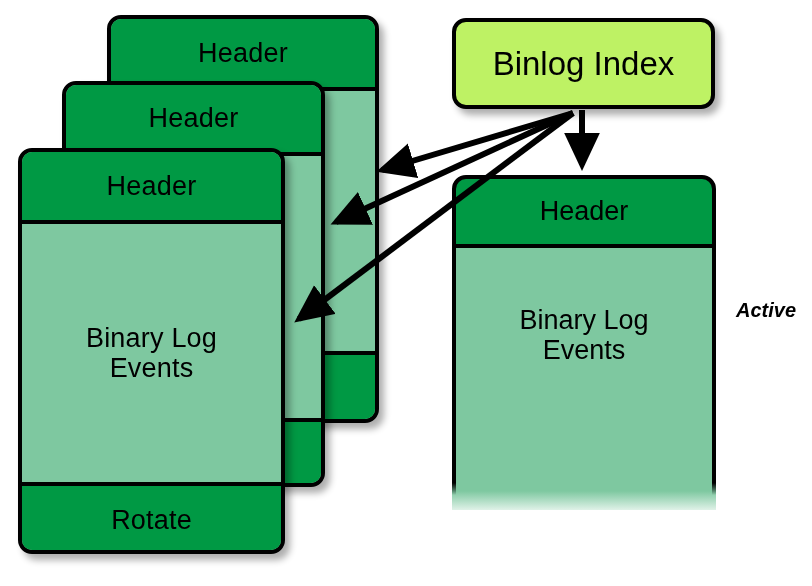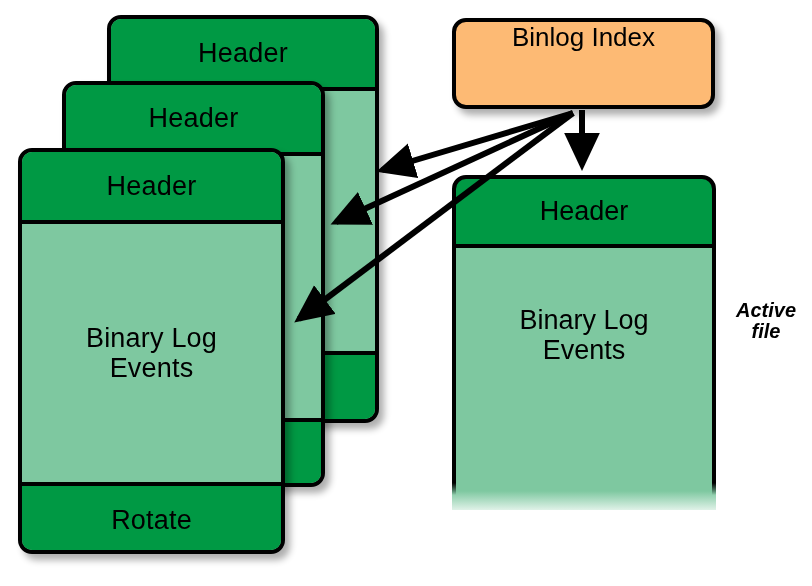--- a/index.html
+++ b/index.html
@@ -78,13 +78,13 @@
     width: 263px;
     height: 91px;
     box-sizing: border-box;
-    background: #fdba74;
+    background: #bef264;
     border: 4px solid #000000;
     border-radius: 14px;
     display: flex;
-    align-items: flex-start;
+    align-items: center;
     justify-content: center;
-    font-size: 26px;
+    font-size: 33px;
     color: #000000;
     white-space: nowrap;
     box-shadow: 5px 6px 7px rgba(0,0,0,0.32);

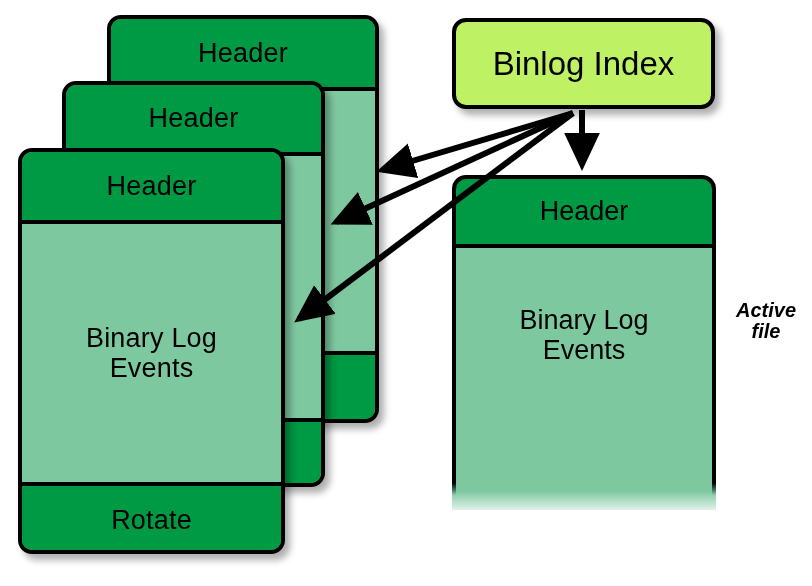--- a/index.html
+++ b/index.html
@@ -227,7 +227,6 @@
 
   <div id="active-caption">
     <div>Active</div>
-    <div>file</div>
   </div>
 
   <svg id="arrow-layer" viewBox="0 0 812 586">

